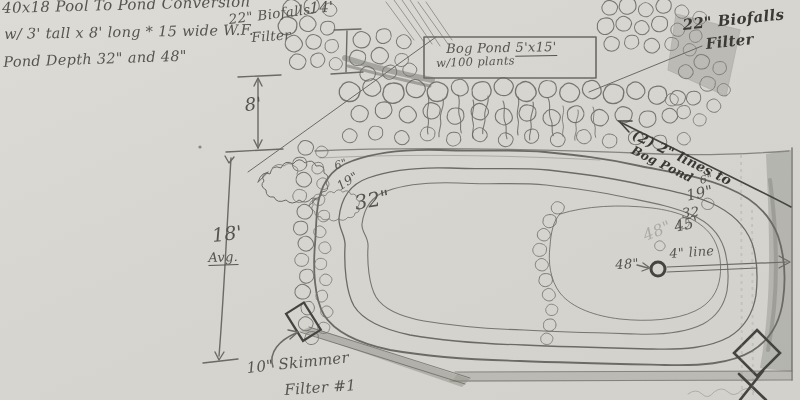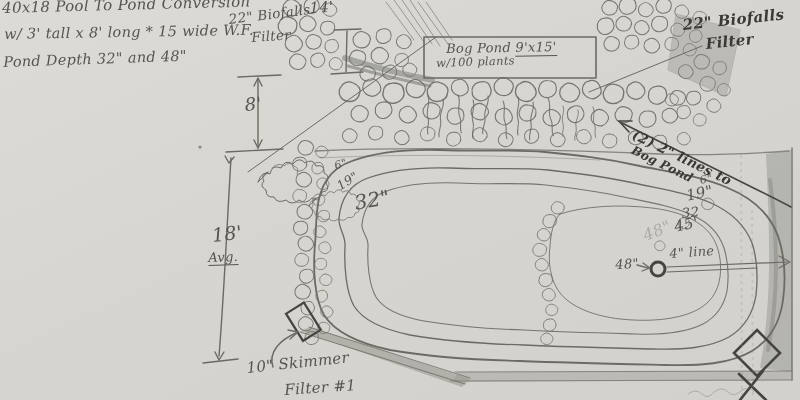--- a/index.html
+++ b/index.html
@@ -308,7 +308,7 @@
 
   <div class="lbl" style="left:446px;top:42px;font-size:13px;transform:rotate(-1deg)">
     <span>Bog Pond</span>
-    <span class="u">9'x15'</span>
+    <span class="u">5'x15'</span>
   </div>
   <div class="lbl" style="left:436px;top:58px;font-size:11.5px;transform:rotate(-2deg)">w/100 plants</div>
 

